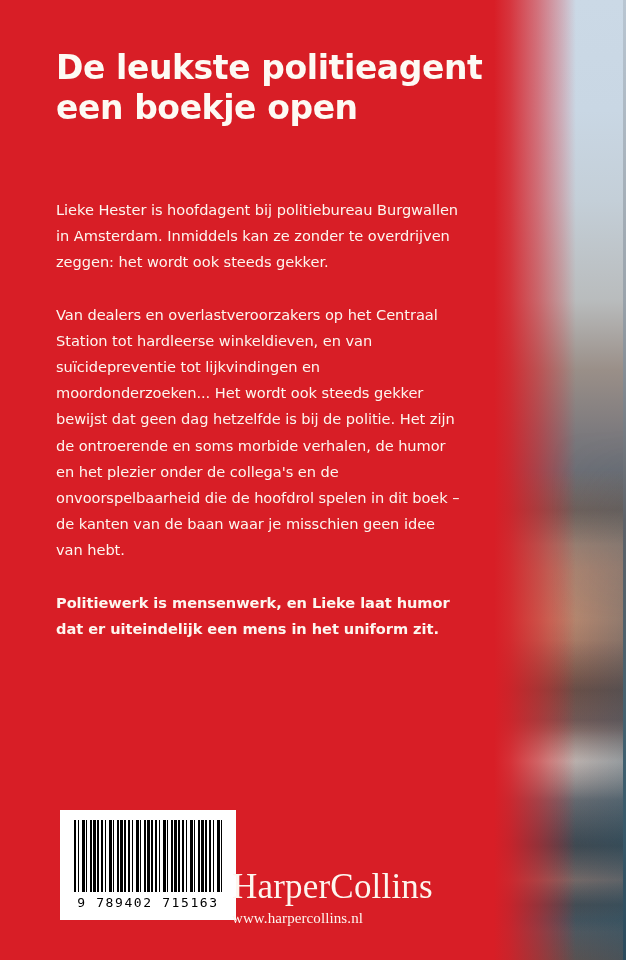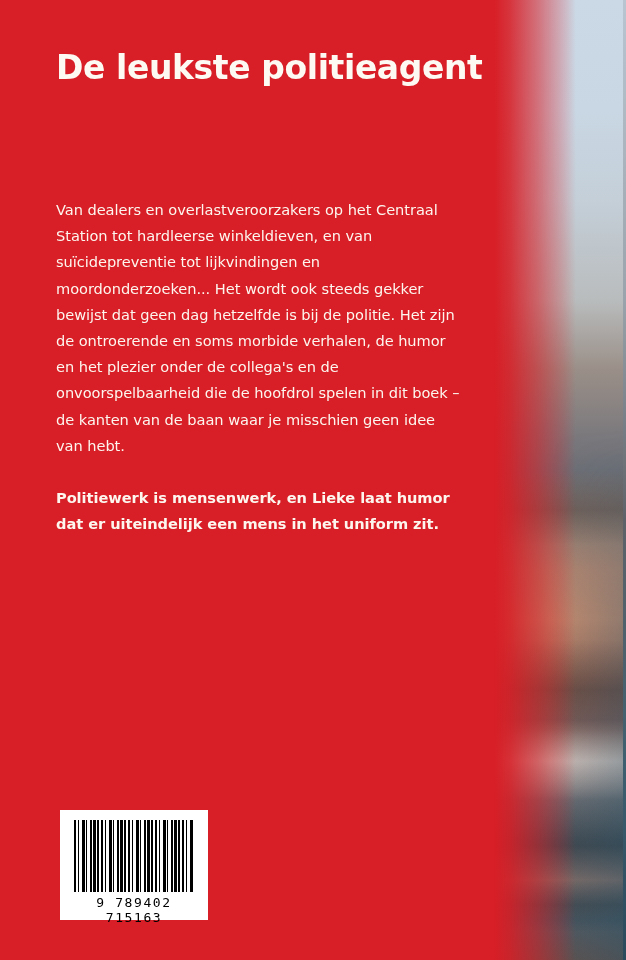--- a/index.html
+++ b/index.html
@@ -243,6 +243,7 @@
 
     <div class="headline">
       <div>De leukste politieagent</div>
+      <div>een boekje open</div>
     </div>
 
     <div class="blurb">

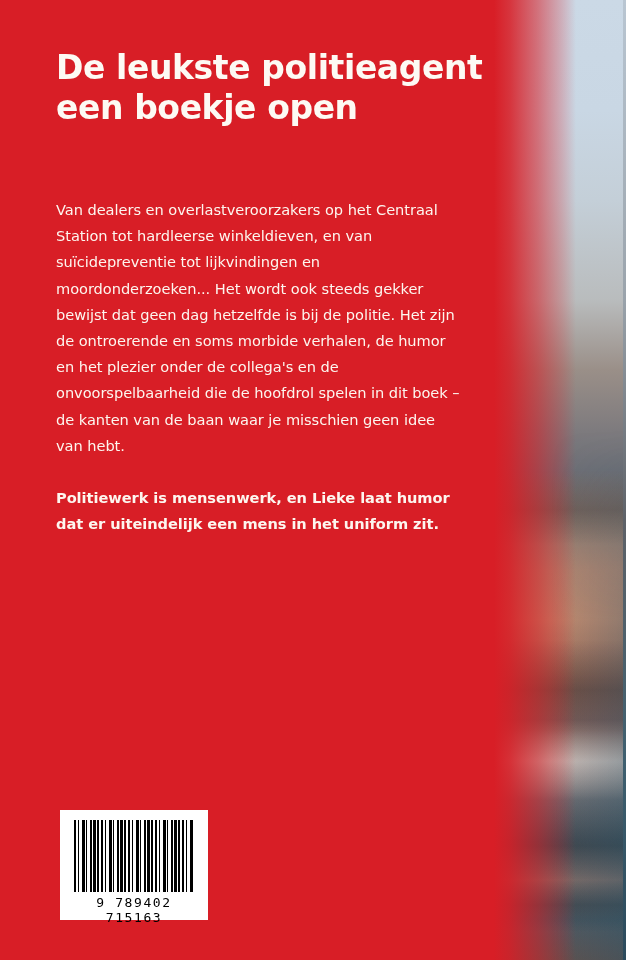--- a/index.html
+++ b/index.html
@@ -247,6 +247,7 @@
     </div>
 
     <div class="blurb">
+      <p>Lieke Hester is hoofdagent bij politiebureau Burgwallen in Amsterdam. Inmiddels kan ze zonder te overdrijven zeggen: het wordt ook steeds gekker.</p>
       <p>Van dealers en overlastveroorzakers op het Centraal Station tot hardleerse winkeldieven, en van suïcidepreventie tot lijkvindingen en moordonderzoeken... Het wordt ook steeds gekker bewijst dat geen dag hetzelfde is bij de politie. Het zijn de ontroerende en soms morbide verhalen, de humor en het plezier onder de collega's en de onvoorspelbaarheid die de hoofdrol spelen in dit boek – de kanten van de baan waar je misschien geen idee van hebt.</p>
       <p class="strong">Politiewerk is mensenwerk, en Lieke laat humor dat er uiteindelijk een mens in het uniform zit.</p>
     </div>

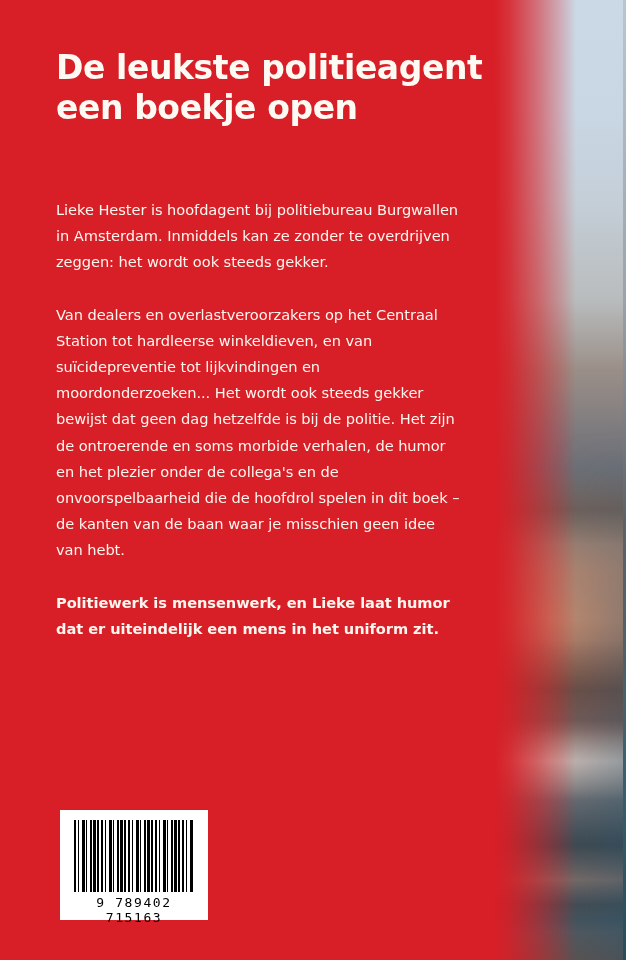--- a/index.html
+++ b/index.html
@@ -171,7 +171,7 @@
     position: absolute;
     left: 60px;
     top: 810px;
-    width: 148px;
+    width: 176px;
     height: 110px;
     background: #ffffff;
     box-sizing: border-box;

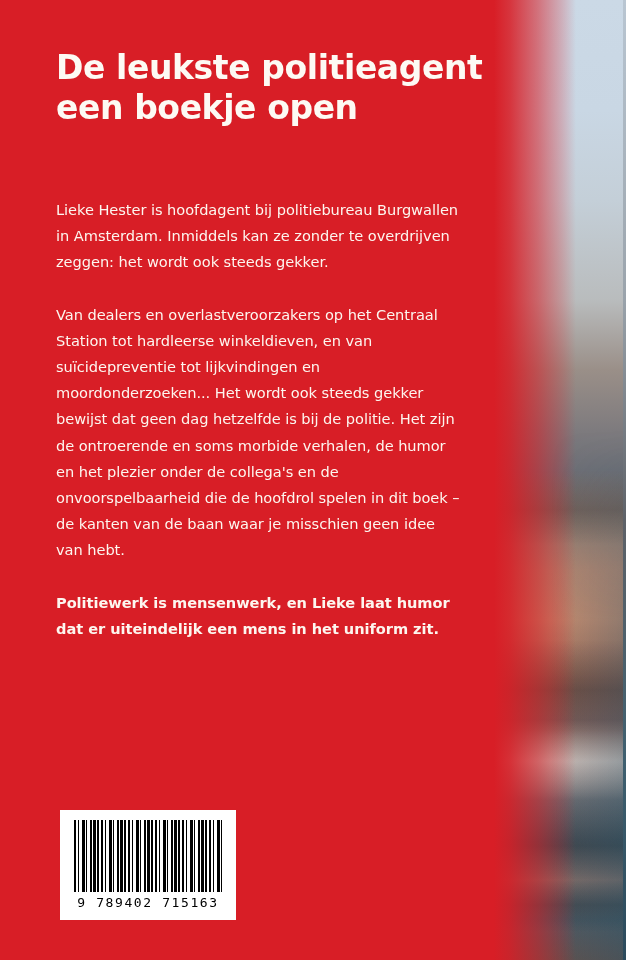--- a/index.html
+++ b/index.html
@@ -258,6 +258,7 @@
     </div>
 
     <div class="publisher">
+      <div class="publisher-name">HarperCollins</div>
     </div>
 
   </div>

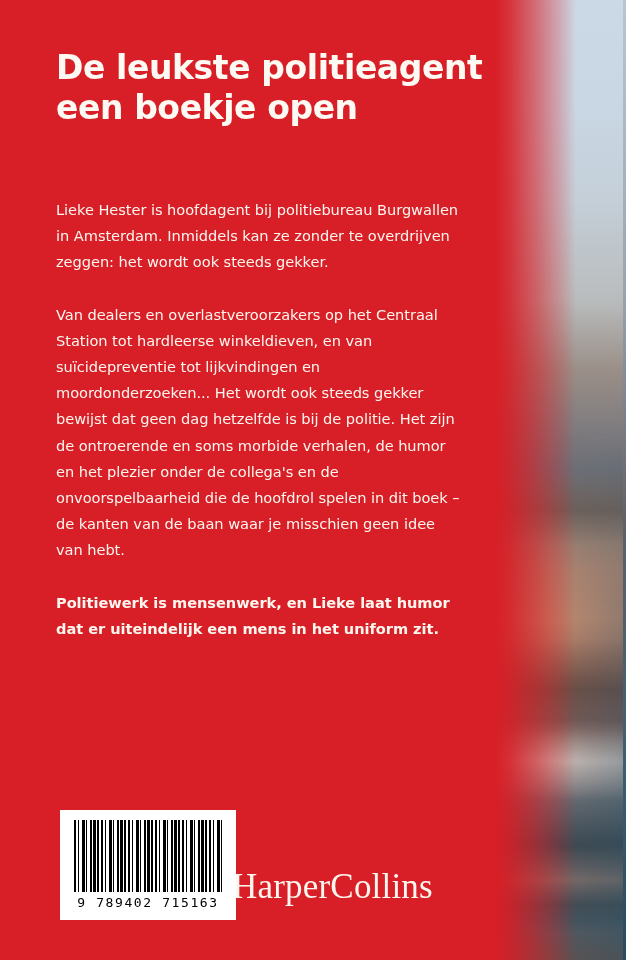--- a/index.html
+++ b/index.html
@@ -259,6 +259,7 @@
 
     <div class="publisher">
       <div class="publisher-name">HarperCollins</div>
+      <div class="publisher-url">www.harpercollins.nl</div>
     </div>
 
   </div>

